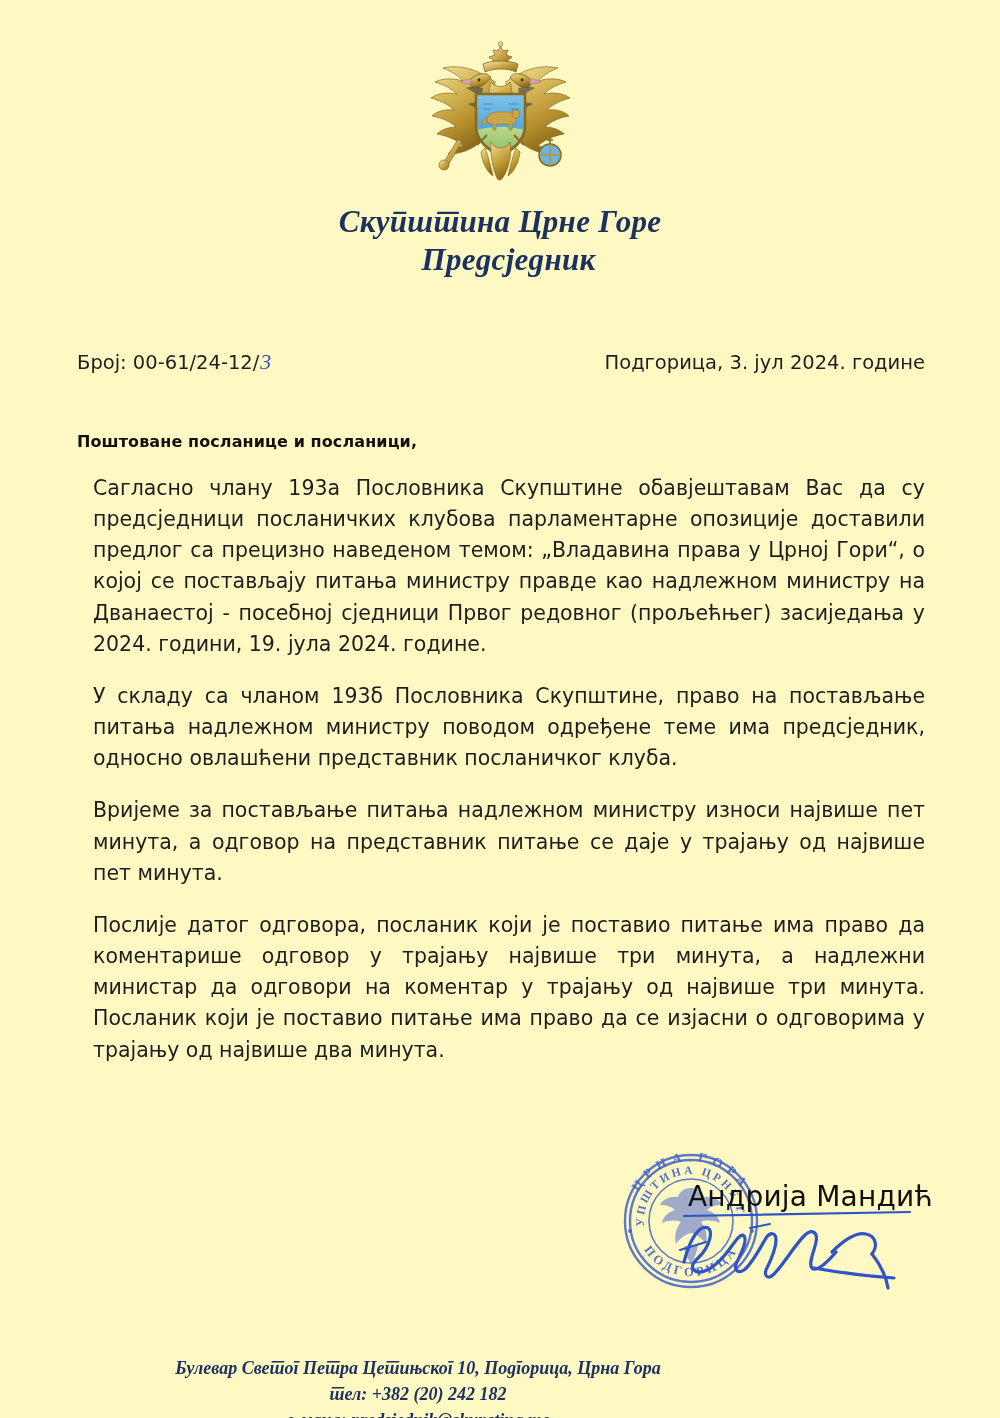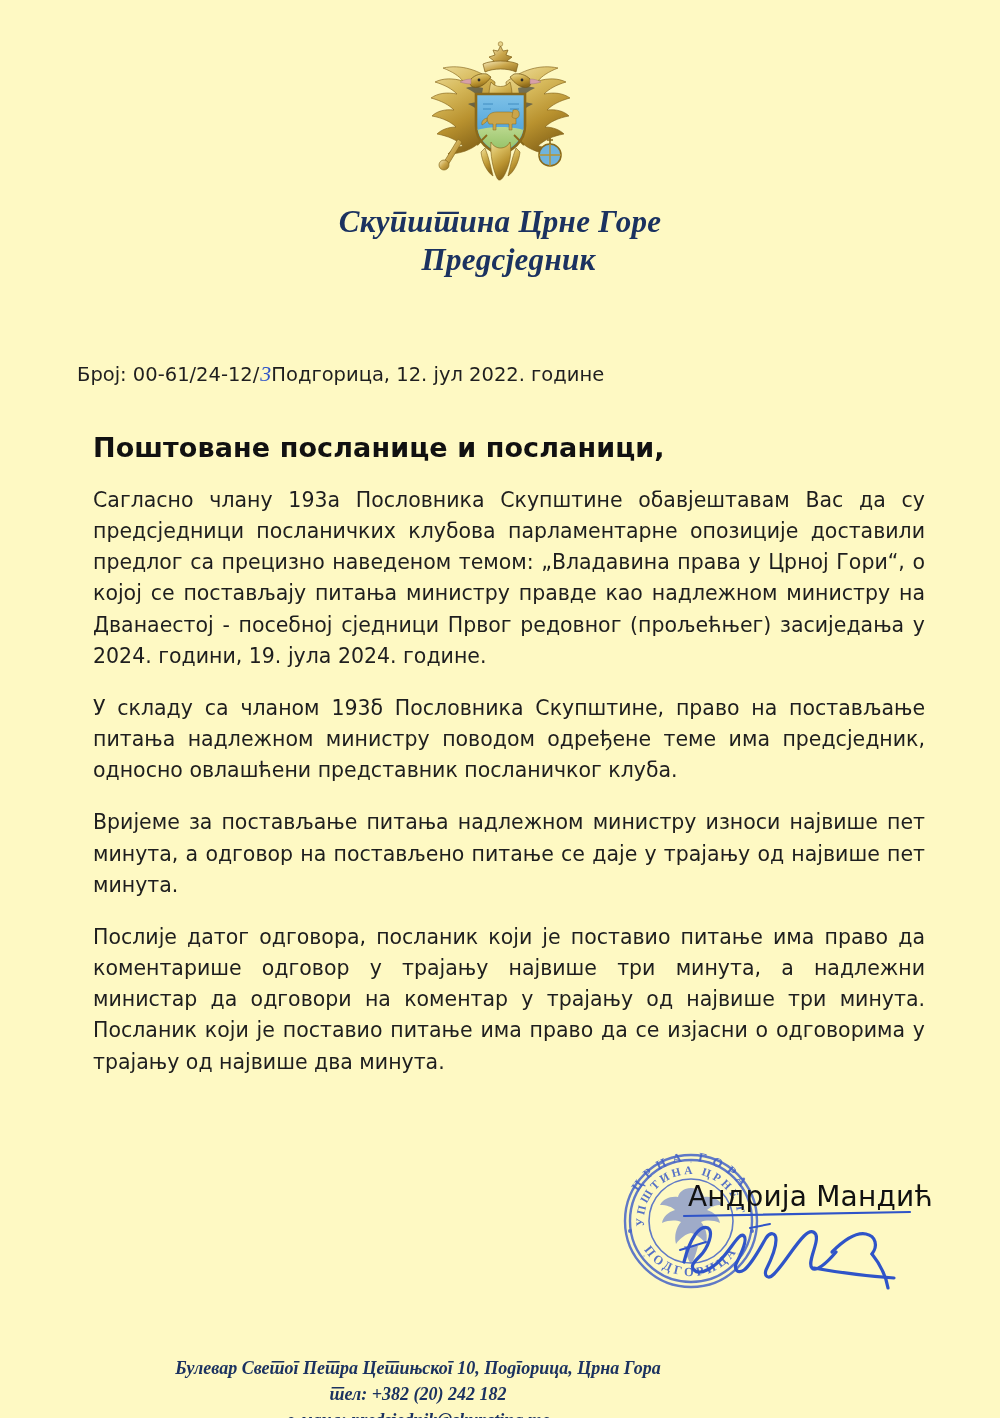--- a/index.html
+++ b/index.html
@@ -59,10 +59,11 @@
   
   .meta-row {
     position: absolute;
-    top: 361px;
+    top: 349px;
     left: 77px;
     width: 848px;
     display: flex;
+    justify-content: space-between;
     align-items: baseline;
     font-size: 19.5px;
     color: #1f1f1f;

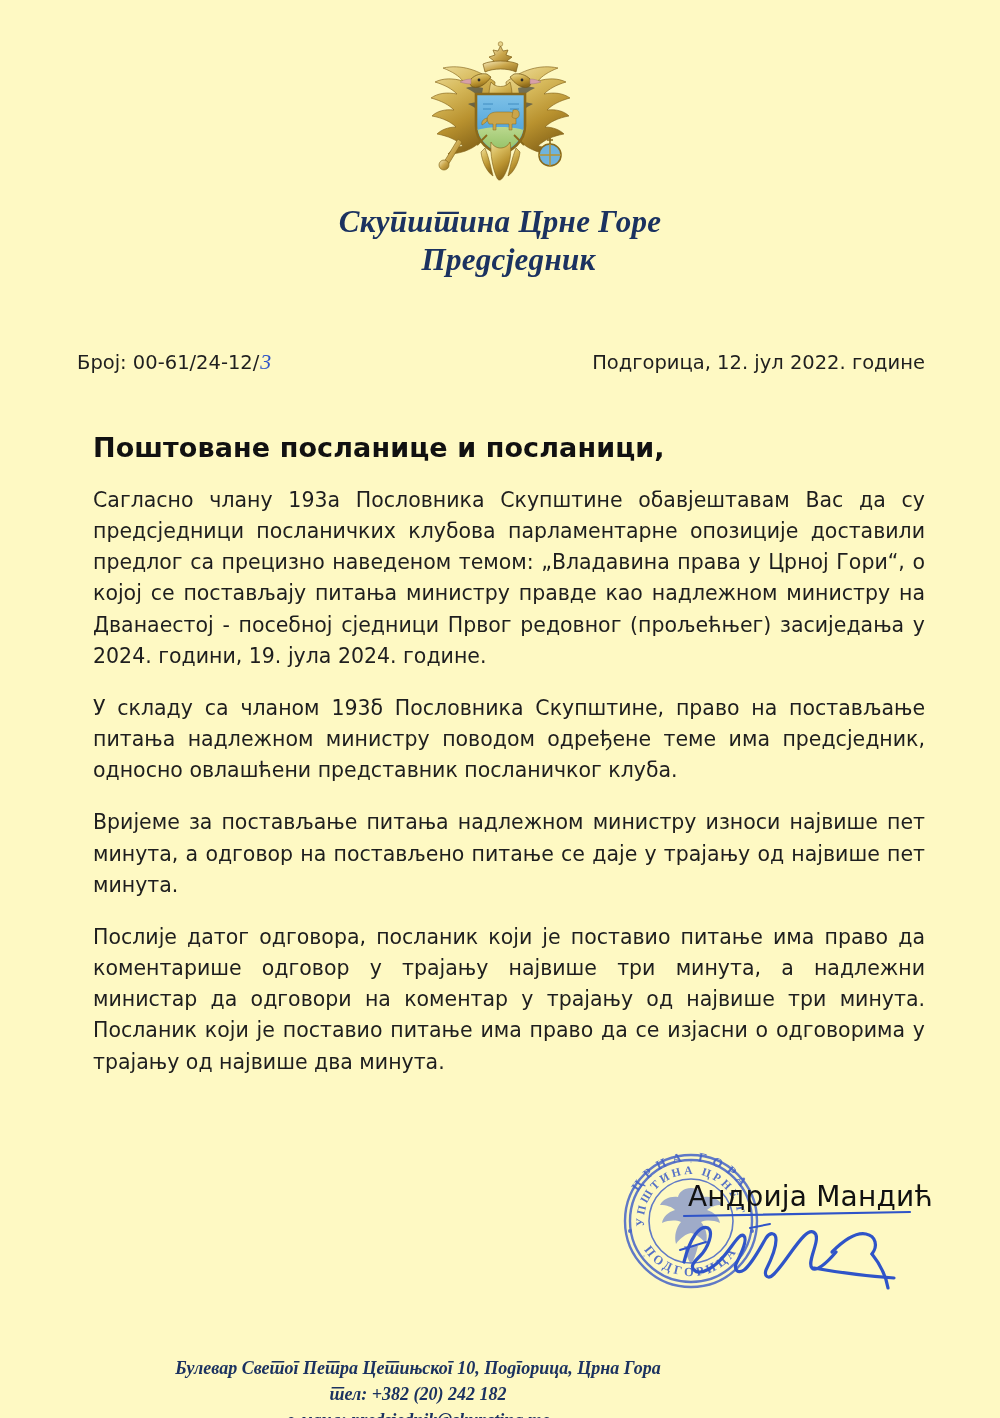--- a/index.html
+++ b/index.html
@@ -279,7 +279,7 @@
     <div class="ref-number">
       <span>Број: 00-61/24-12/</span><span class="ref-handwritten">3</span>
     </div>
-    <div class="place-date">Подгорица, 12. јул 2022. године</div>
+    <div class="place-date">Подгорица, 3. јул 2024. године</div>
   </div>
 
   <div class="body-block">

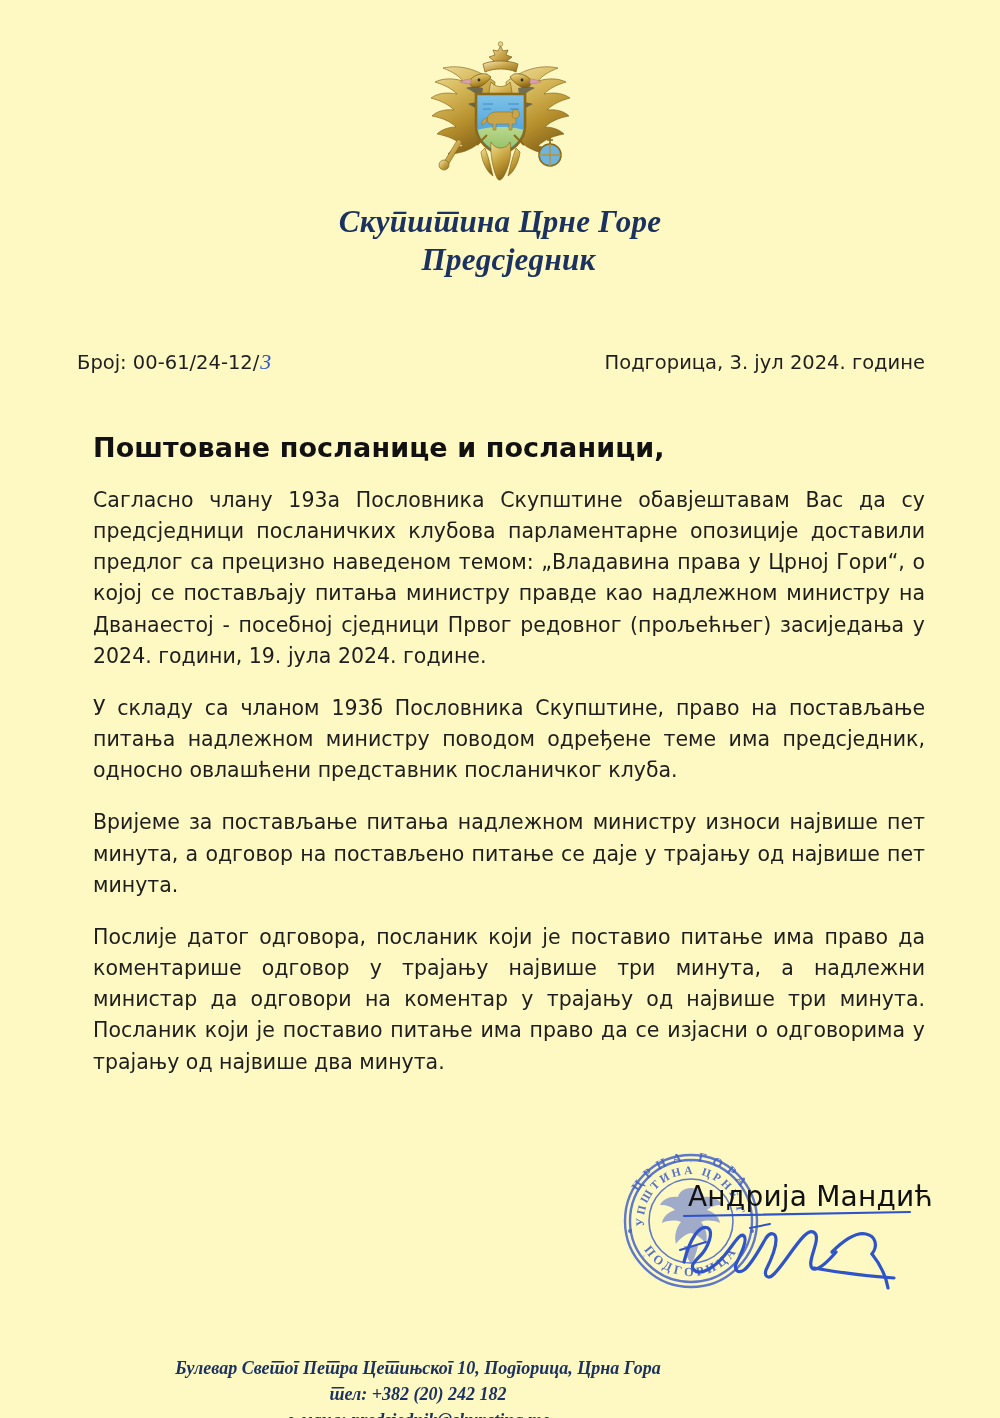--- a/index.html
+++ b/index.html
@@ -87,10 +87,10 @@
     width: 848px;
   }
   .salutation {
-    font-size: 27px;
+    font-size: 16px;
     font-weight: bold;
     color: #111111;
-    margin: 0 0 22px 16px;
+    margin: 0 0 22px 0;
     letter-spacing: 0.1px;
   }
   .para {

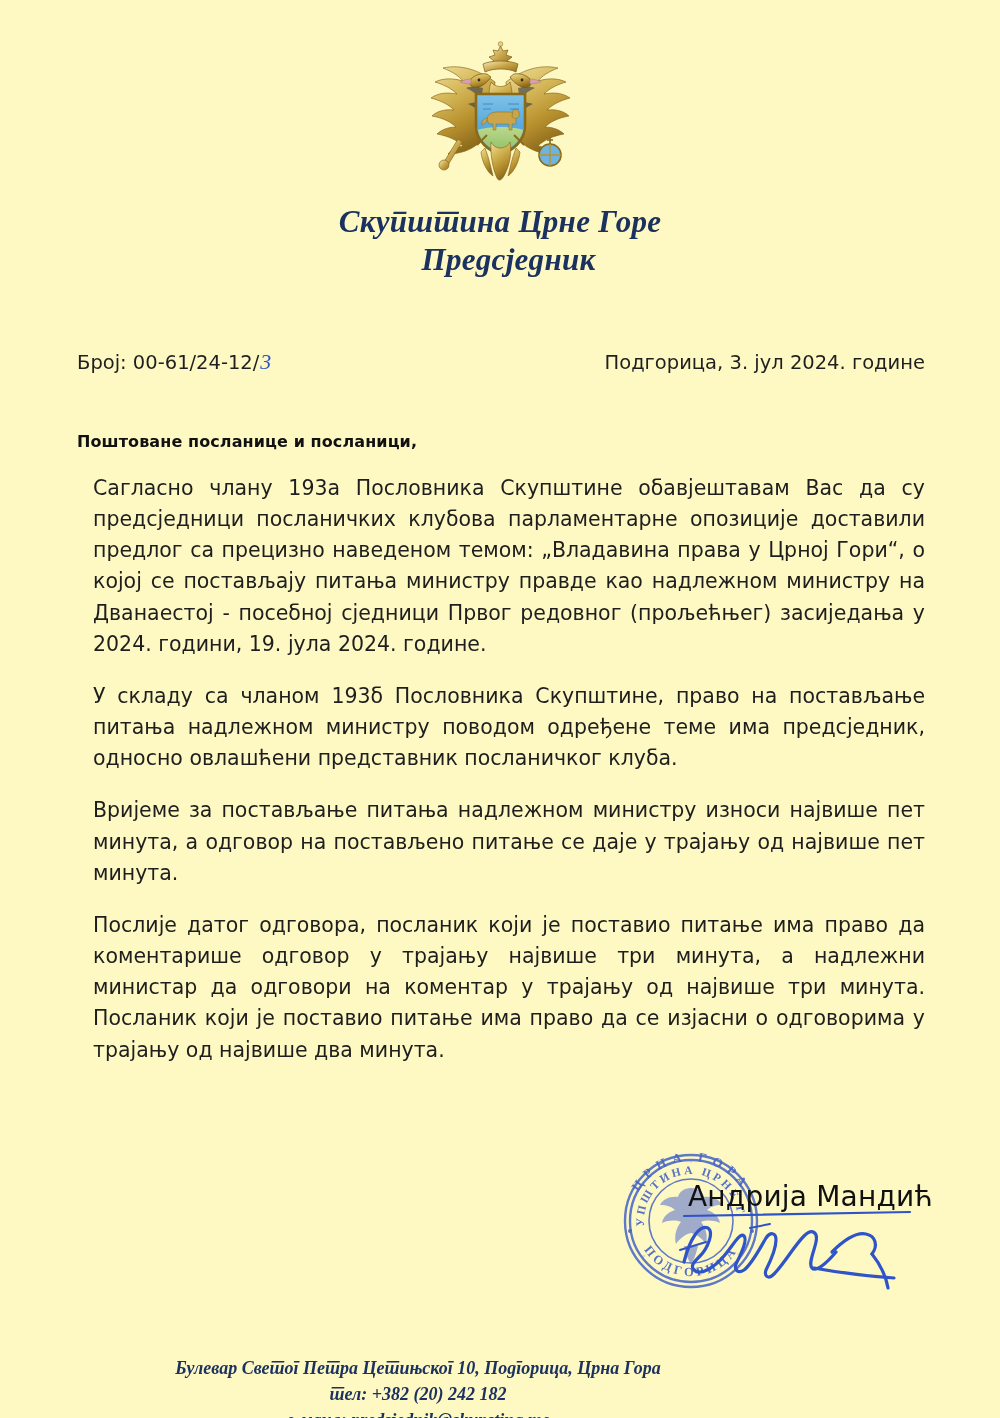--- a/index.html
+++ b/index.html
@@ -286,7 +286,7 @@
     <p class="salutation">Поштоване посланице и посланици,</p>
     <p class="para">Сагласно члану 193а Пословника Скупштине обавјештавам Вас да су предсједници посланичких клубова парламентарне опозиције доставили предлог са прецизно наведеном темом: „Владавина права у Црној Гори“, о којој се постављају питања министру правде као надлежном министру на Дванаестој - посебној сједници Првог редовног (прољећњег) засиједања у 2024. години, 19. јула 2024. године.</p>
     <p class="para">У складу са чланом 193б Пословника Скупштине, право на постављање питања надлежном министру поводом одређене теме има предсједник, односно овлашћени представник посланичког клуба.</p>
-    <p class="para">Вријеме за постављање питања надлежном министру износи највише пет минута, а одговор на постављено питање се даје у трајању од највише пет минута.</p>
+    <p class="para">Вријеме за постављање питања надлежном министру износи највише пет минута, а одговор на представник питање се даје у трајању од највише пет минута.</p>
     <p class="para">Послије датог одговора, посланик који је поставио питање има право да коментарише одговор у трајању највише три минута, а надлежни министар да одговори на коментар у трајању од највише три минута. Посланик који је поставио питање има право да се изјасни о одговорима у трајању од највише два минута.</p>
   </div>
 

